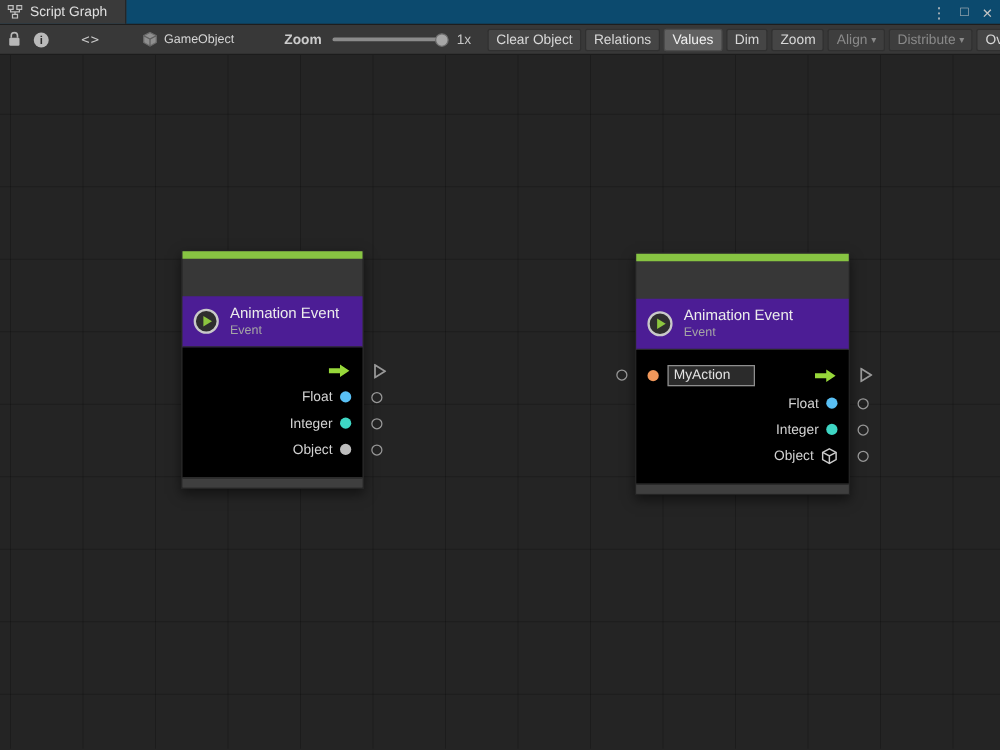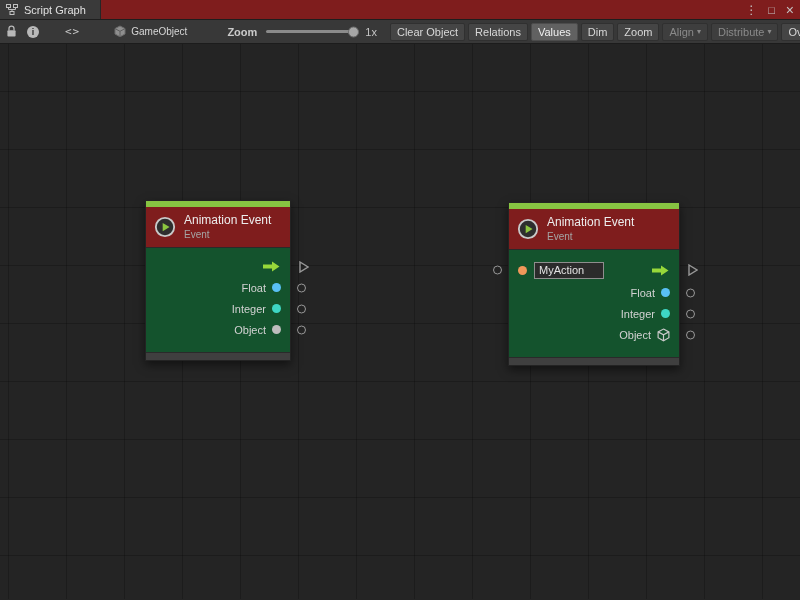--- a/index.html
+++ b/index.html
@@ -8,7 +8,7 @@
   #app { position: relative; width: 800px; height: 600px; }
 
   
-  .titlebar { position: relative; height: 20px; background: #7f1d1d;
+  .titlebar { position: relative; height: 20px; background: #0c4a6e;
     border-bottom: 1px solid #1e1e1e; display: flex; align-items: stretch; }
   .tab { display: inline-flex; align-items: center; gap: 6px; padding: 0 14px 0 6px;
     background: #3a3a3a; border-right: 1px solid #262626; color: #e0e0e0; font-size: 11px; }

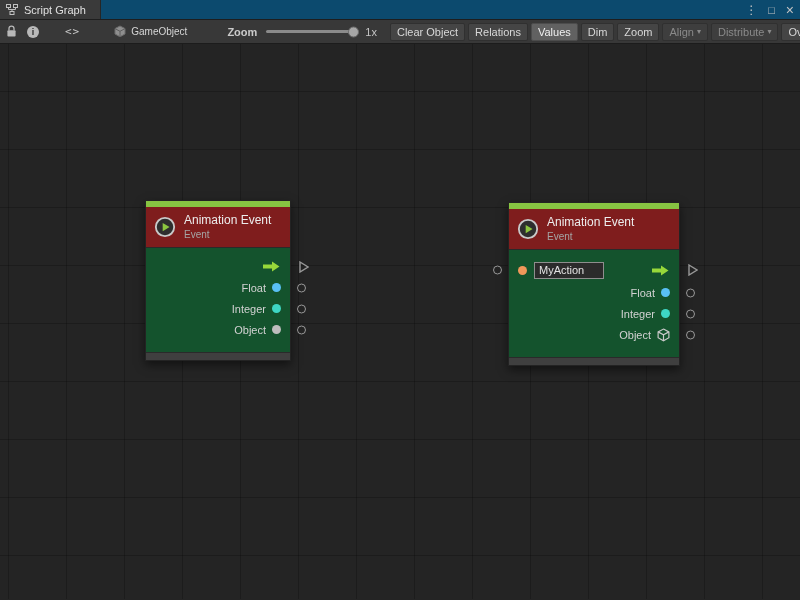--- a/index.html
+++ b/index.html
@@ -56,7 +56,7 @@
     box-shadow: 0 4px 9px rgba(0,0,0,0.5); }
   .node-accent { height: 6px; }
   .node-header { display: flex; align-items: center; gap: 8px; padding: 6px 10px 7px 8px;
-    background: #7f1d1d; border-bottom: 1px solid #2a2a2a; }
+    background: #4c1d95; border-bottom: 1px solid #2a2a2a; margin-top: 30px; }
   .node-title { font-size: 12px; color: #ececec; }
   .node-subtitle { font-size: 10px; color: #a5a5a5; margin-top: 2px; }
   .node-body { background: #14532d; padding: 8px 0 12px; }

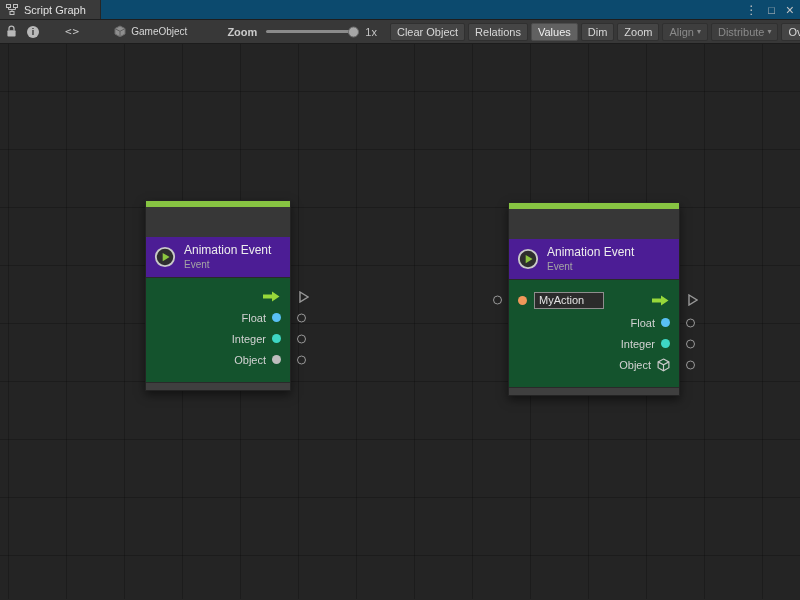--- a/index.html
+++ b/index.html
@@ -59,7 +59,7 @@
     background: #4c1d95; border-bottom: 1px solid #2a2a2a; margin-top: 30px; }
   .node-title { font-size: 12px; color: #ececec; }
   .node-subtitle { font-size: 10px; color: #a5a5a5; margin-top: 2px; }
-  .node-body { background: #14532d; padding: 8px 0 12px; }
+  .node-body { background: #000000; padding: 8px 0 12px; }
   .row { position: relative; height: 21px; display: flex; align-items: center;
     padding: 0 9px; font-size: 11px; color: #d2d2d2; }
   .row.out { justify-content: flex-end; gap: 6px; }

